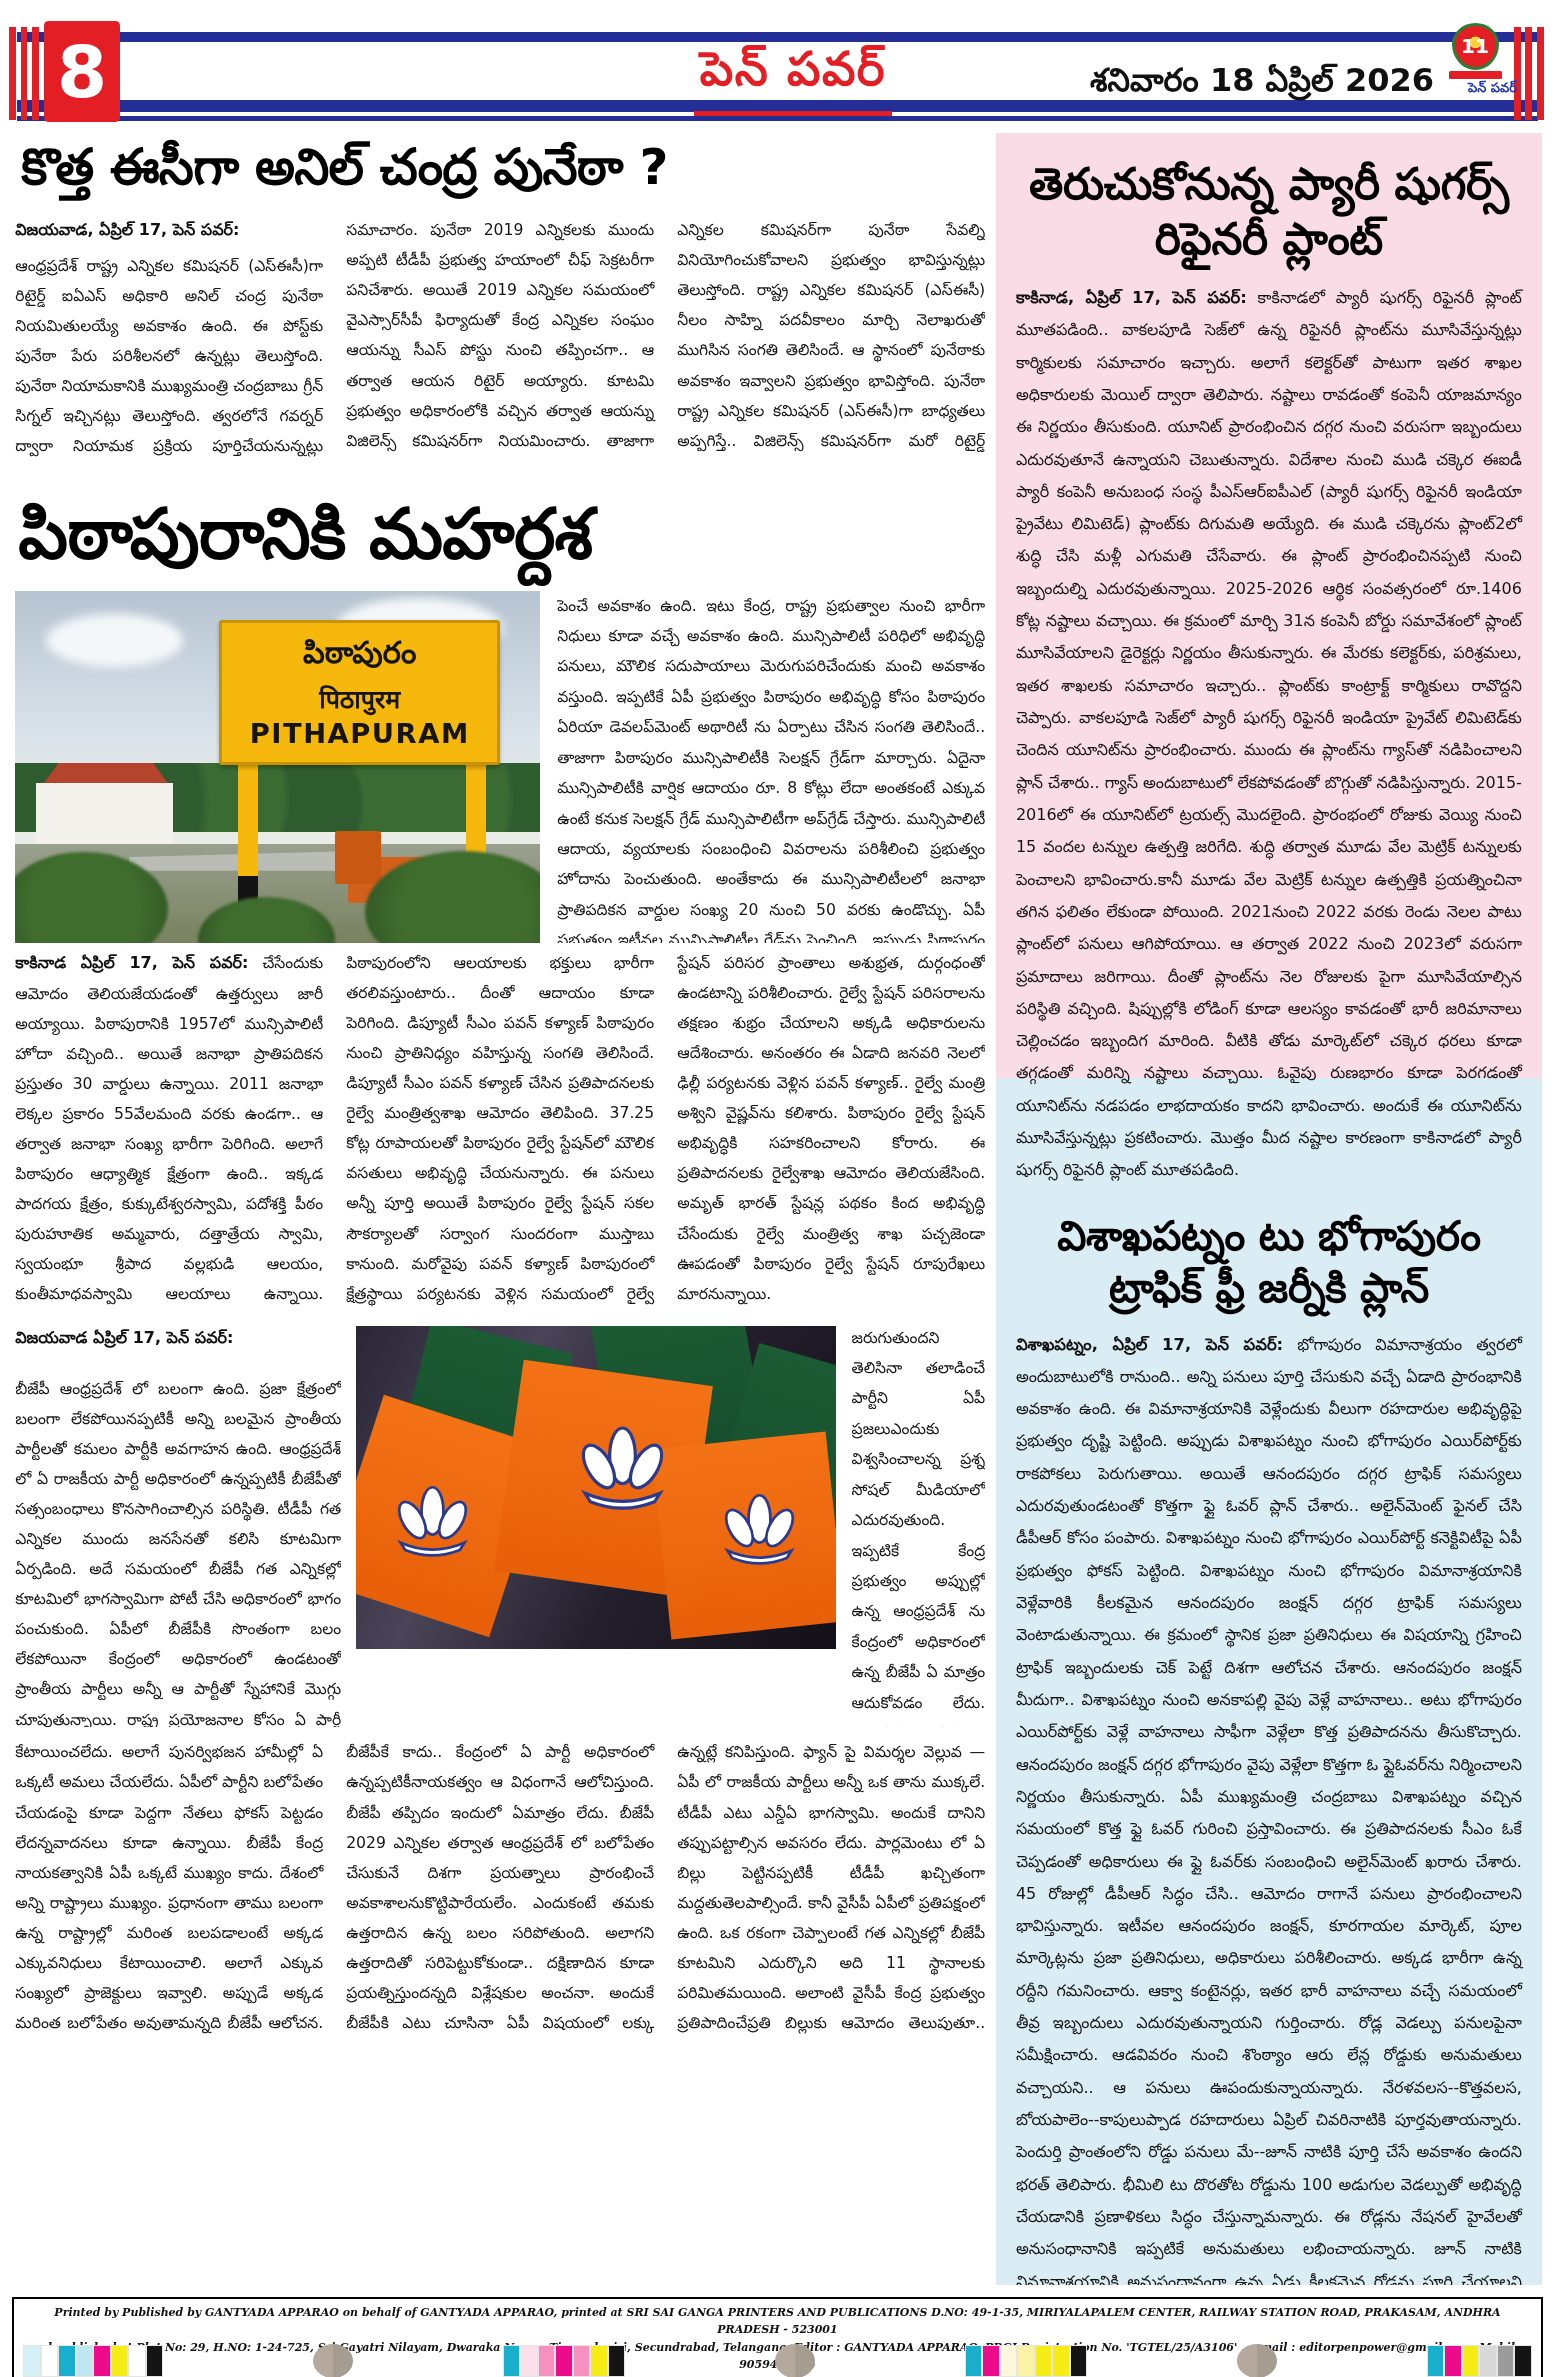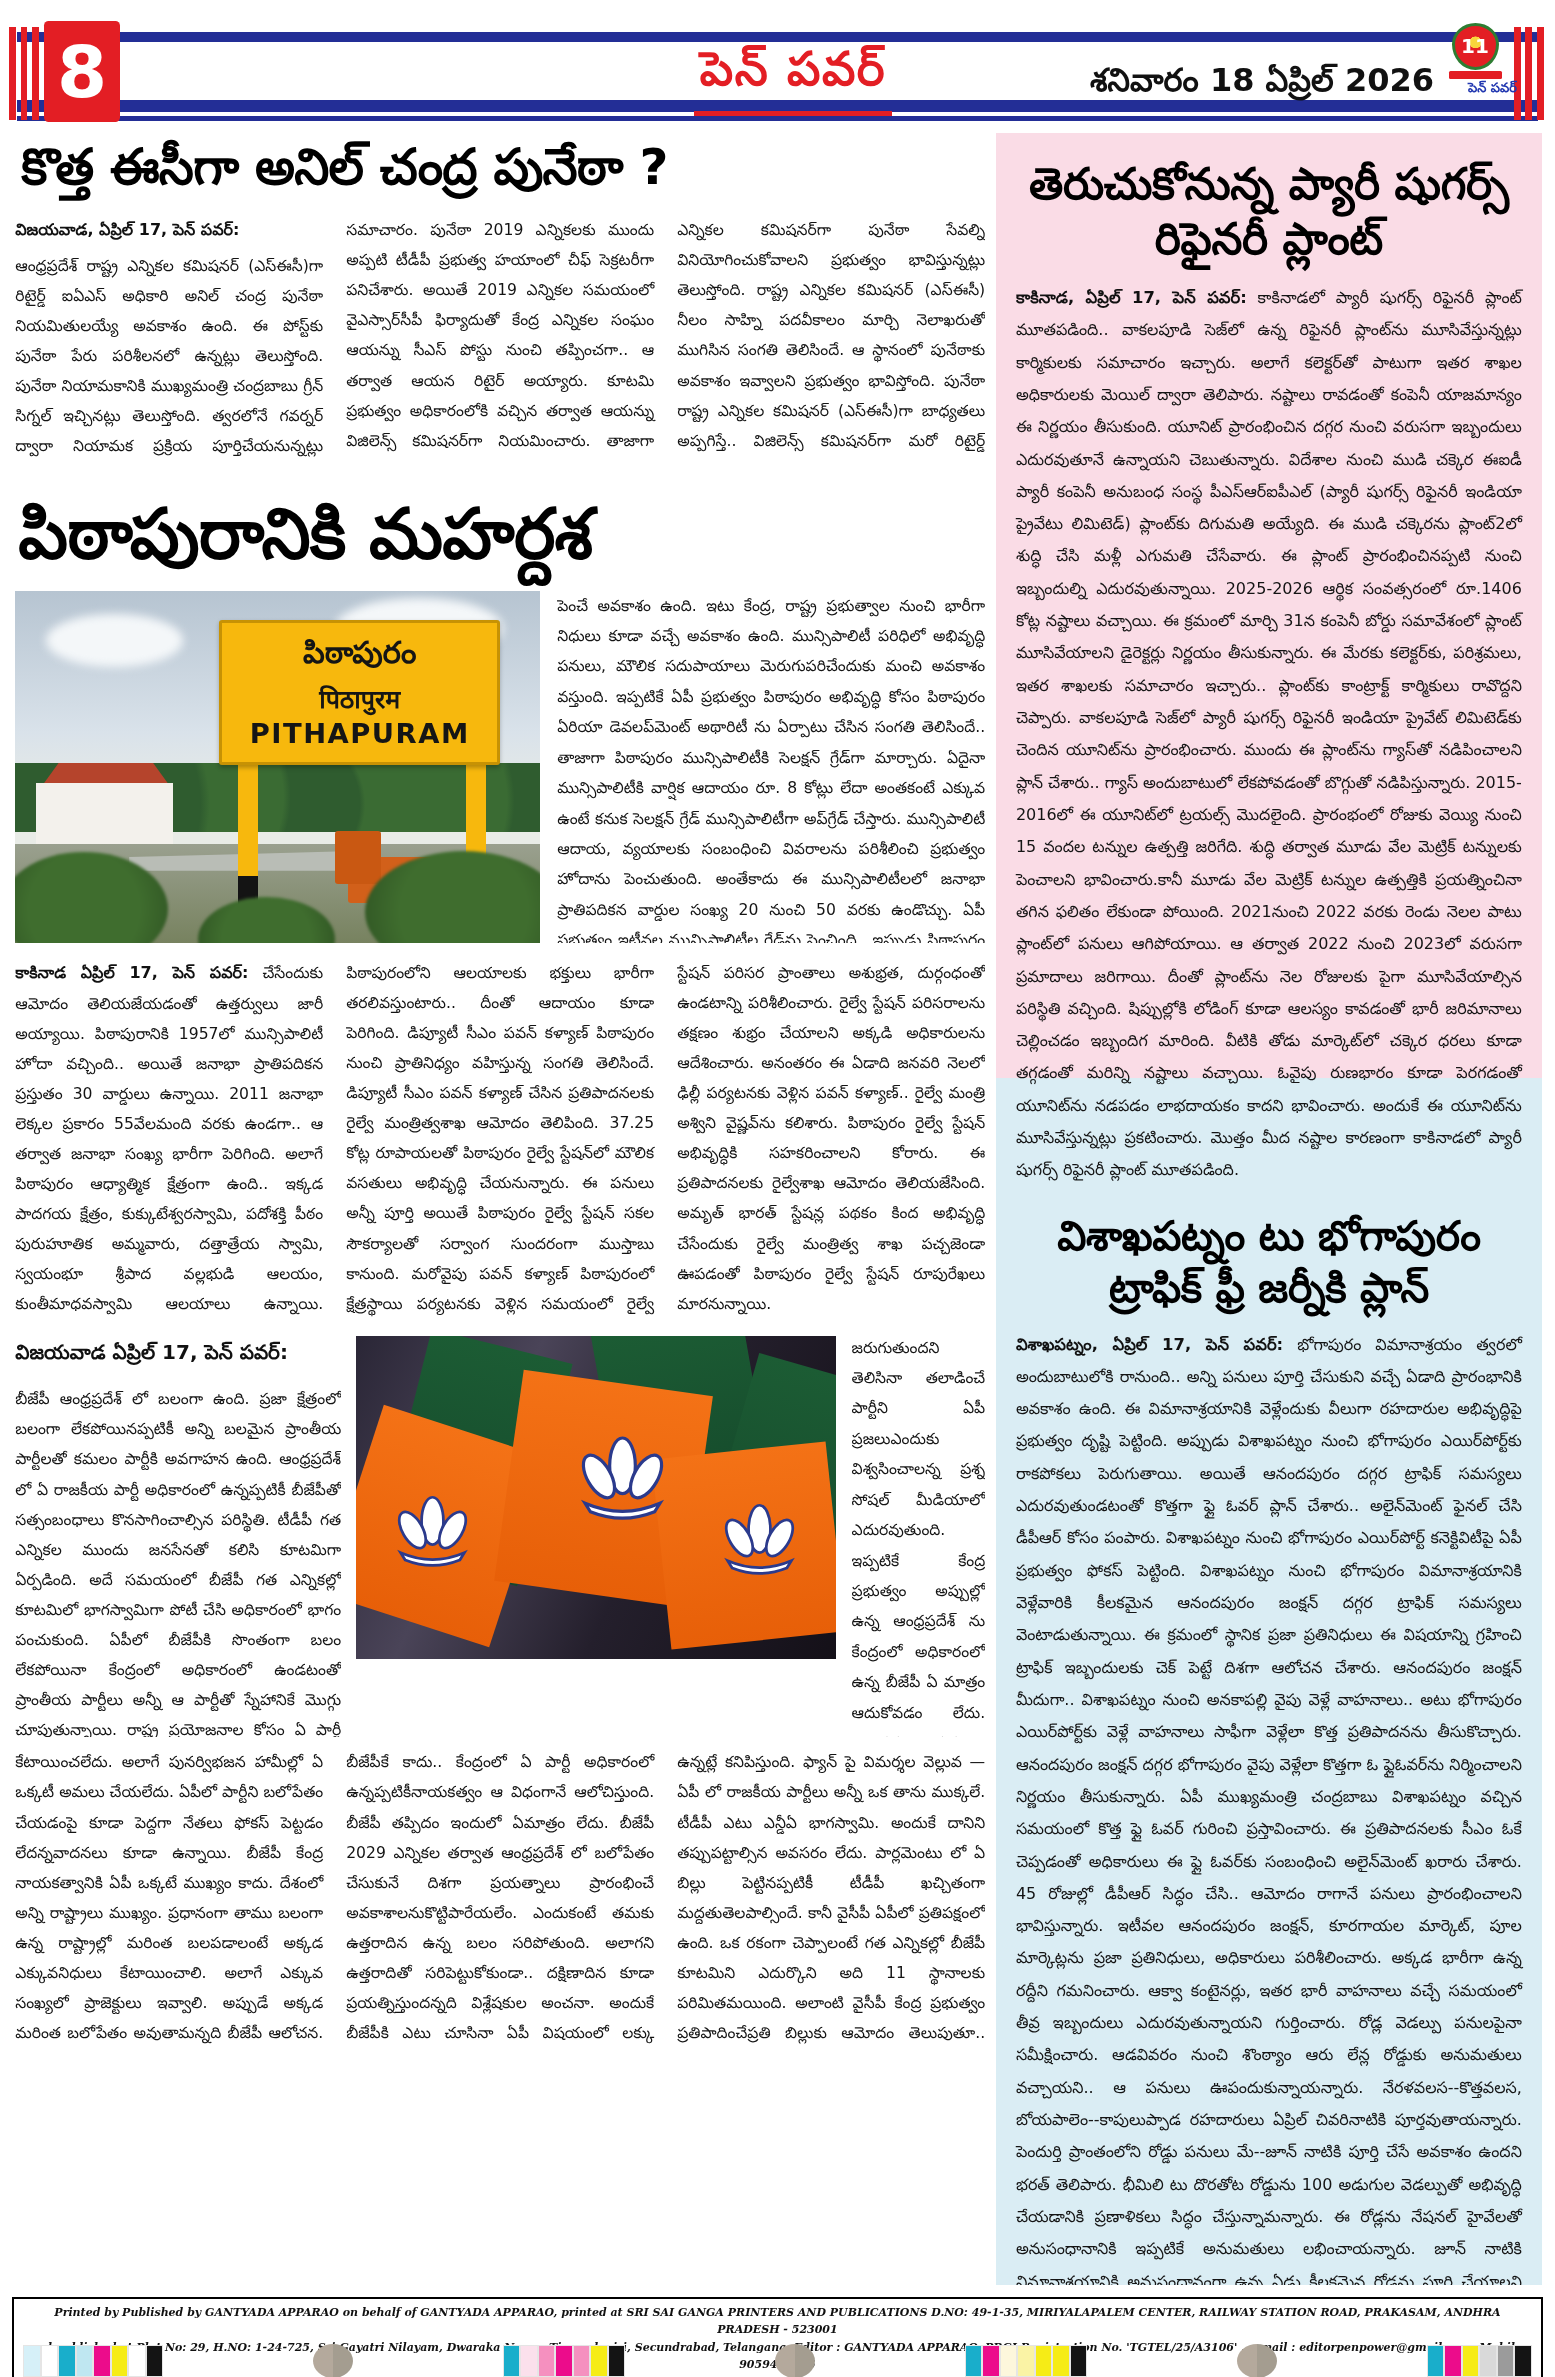--- a/index.html
+++ b/index.html
@@ -79,7 +79,7 @@
   .shrub { position:absolute; background:radial-gradient(circle, #3f6d2e 0 55%, #2f5423 95%); border-radius:50%; filter:blur(1.5px); }
 
   .pitha-side { flex:1; overflow:hidden; height:352px; font-size:15.6px; line-height:1.95; }
-  .pitha-bottom { margin-top:15px; column-count:3; column-gap:23px; column-fill:auto; height:375px;
+  .pitha-bottom { margin-top:5px; column-count:3; column-gap:23px; column-fill:auto; height:375px;
                   overflow:hidden; font-size:15.6px; line-height:1.93; }
   .pitha-bottom .byline { font-size:16px; }
 

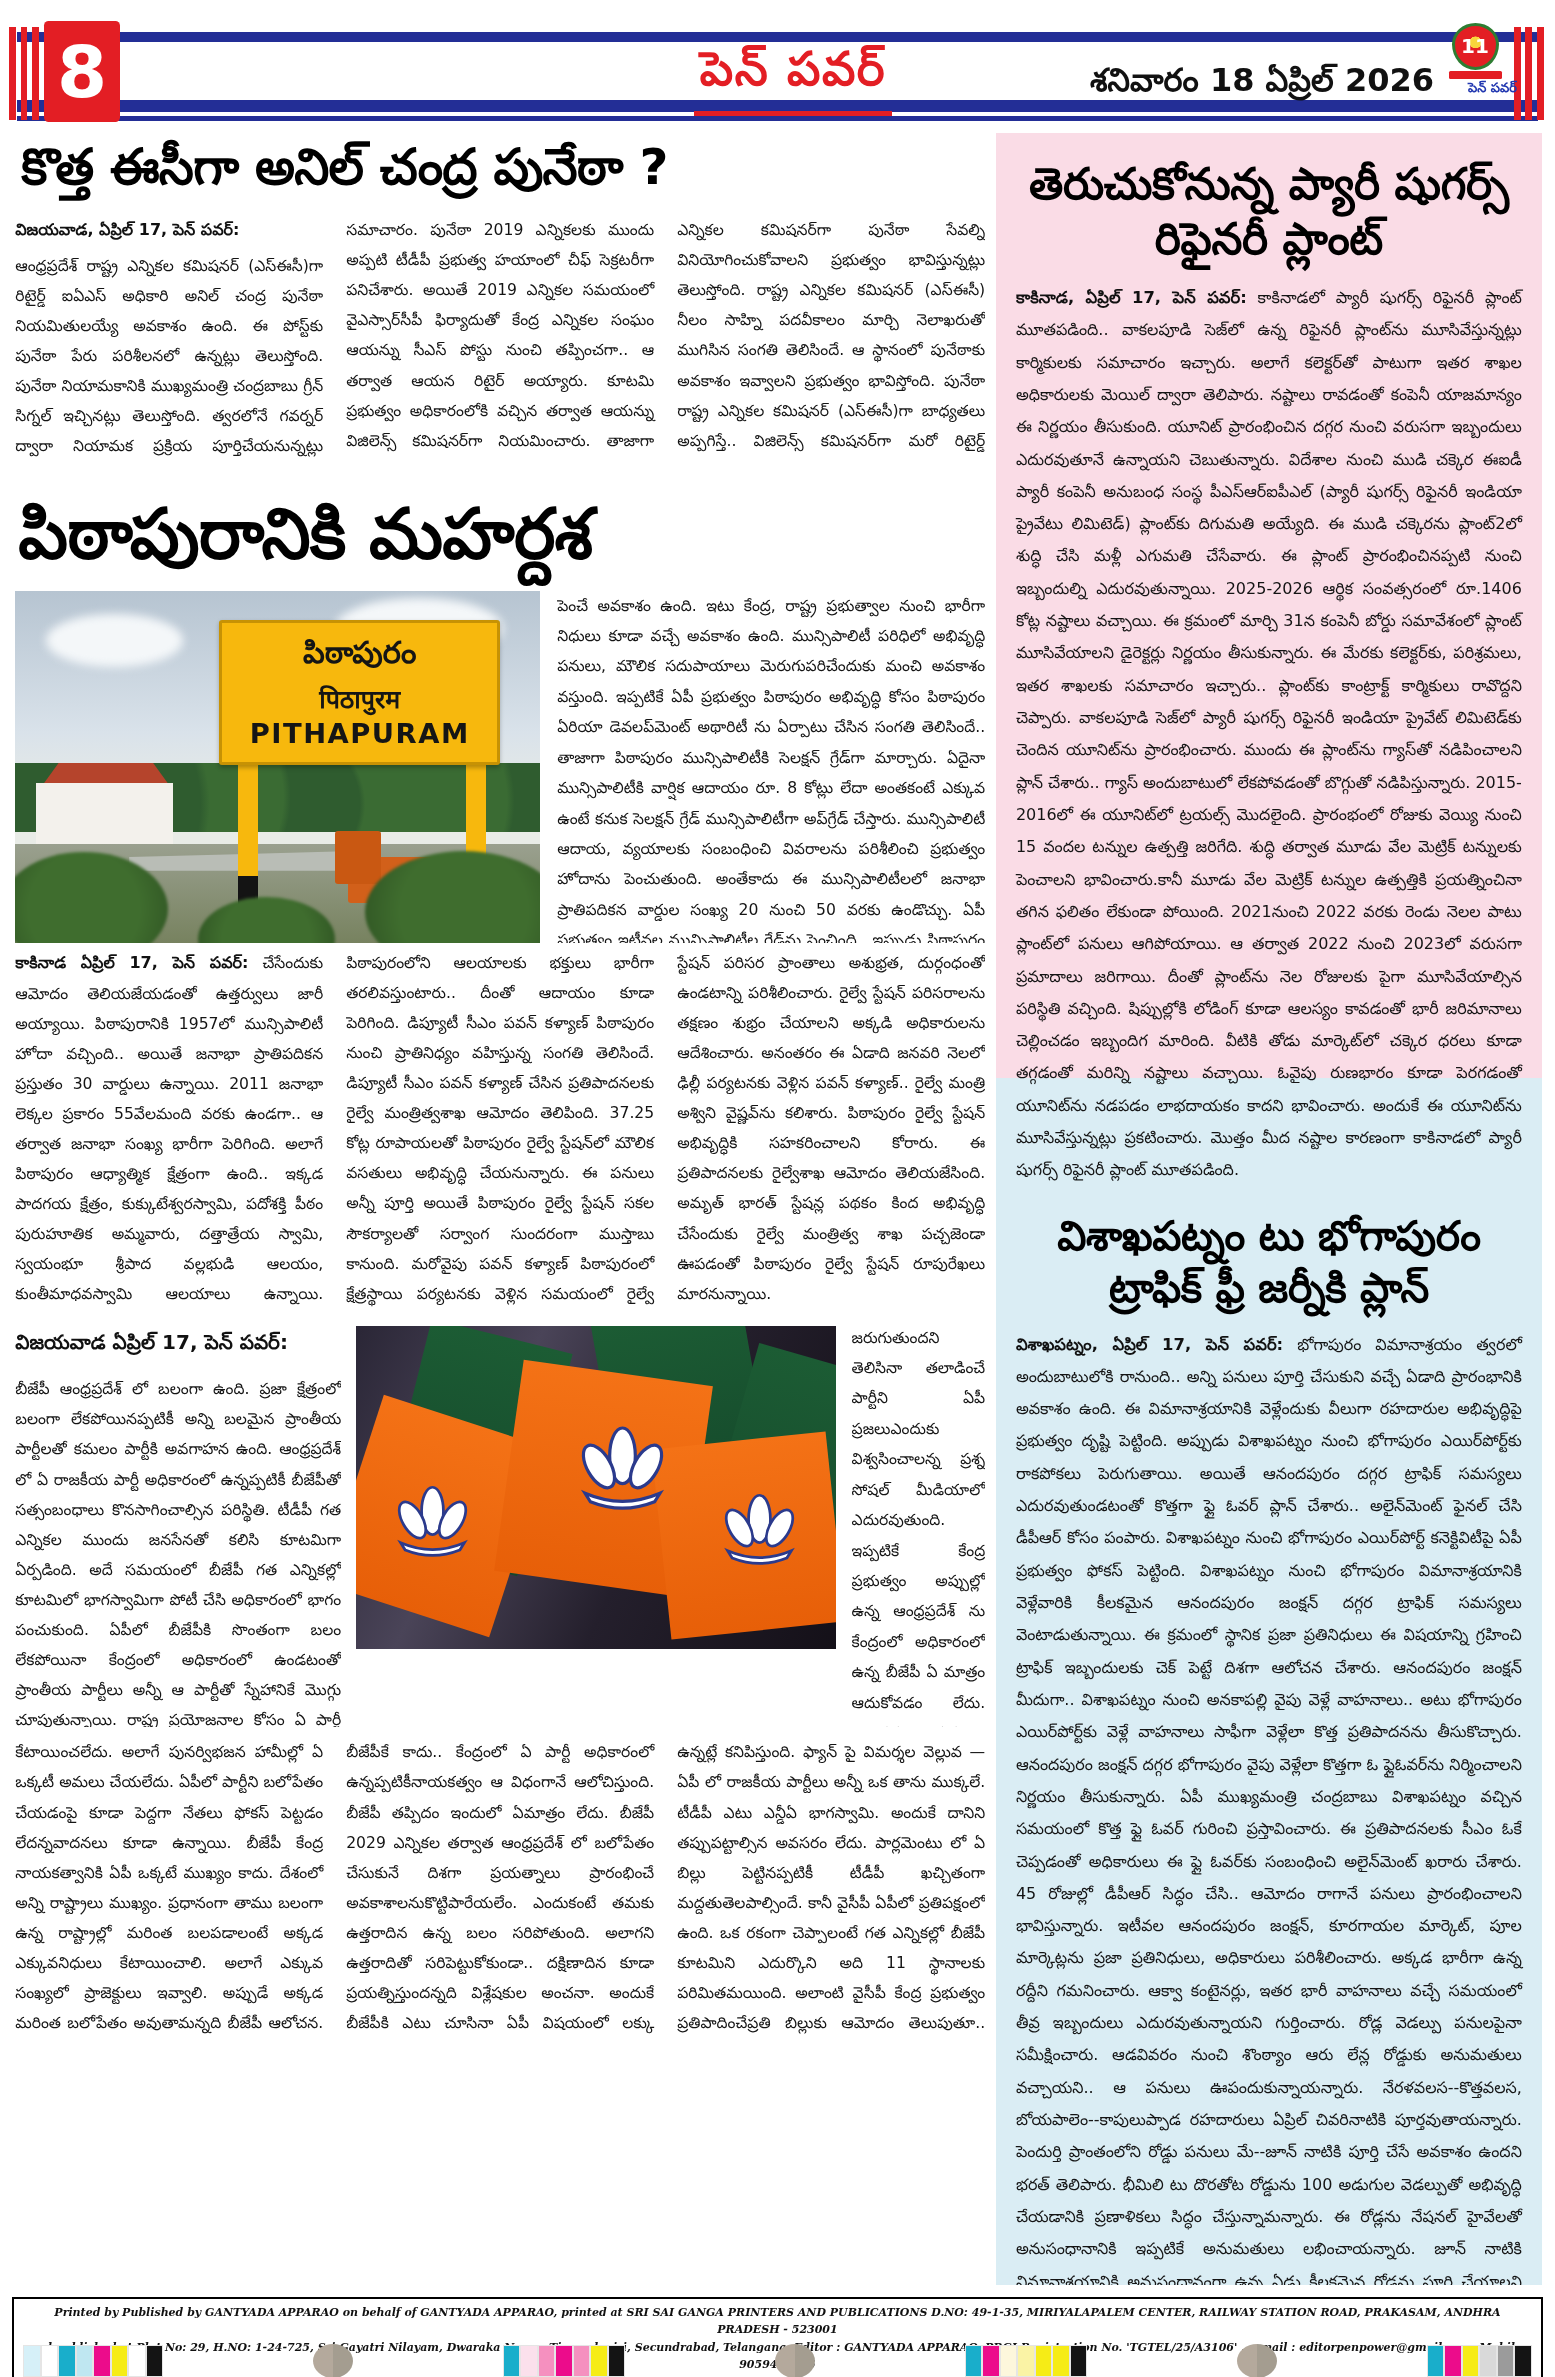--- a/index.html
+++ b/index.html
@@ -87,7 +87,7 @@
   .art-bjp .headline-xl { font-size:72px; padding:13.7px 0 18.3px 3px; }
   .bjp-row { display:flex; gap:15.2px; }
   .bjp-left { width:326px; flex:none; height:404px; overflow:hidden; font-size:15.6px; line-height:1.93; }
-  .bjp-left .byline { display:block; font-size:20px; margin-bottom:13px; }
+  .bjp-left .byline { display:block; font-size:16px; margin-bottom:20px; }
   .photo-bjp { position:relative; width:480px; height:323px; flex:none; overflow:hidden; margin-top:3px;
                background:linear-gradient(115deg, #2a2636 0%, #4a4458 30%, #241f2c 60%, #141018 100%); }
   .flag { position:absolute; }

